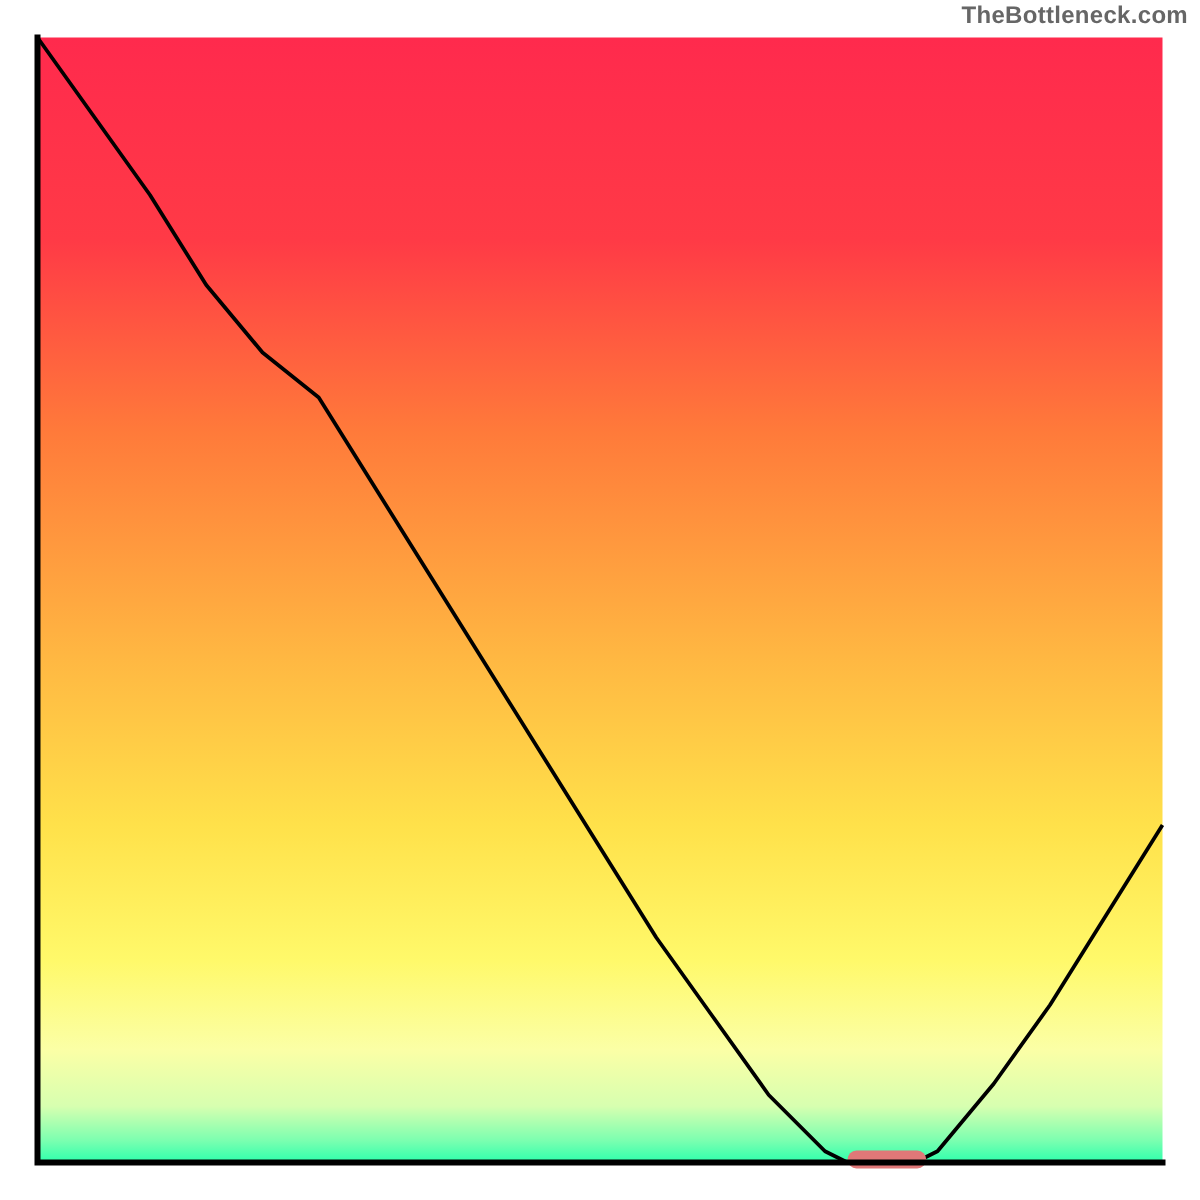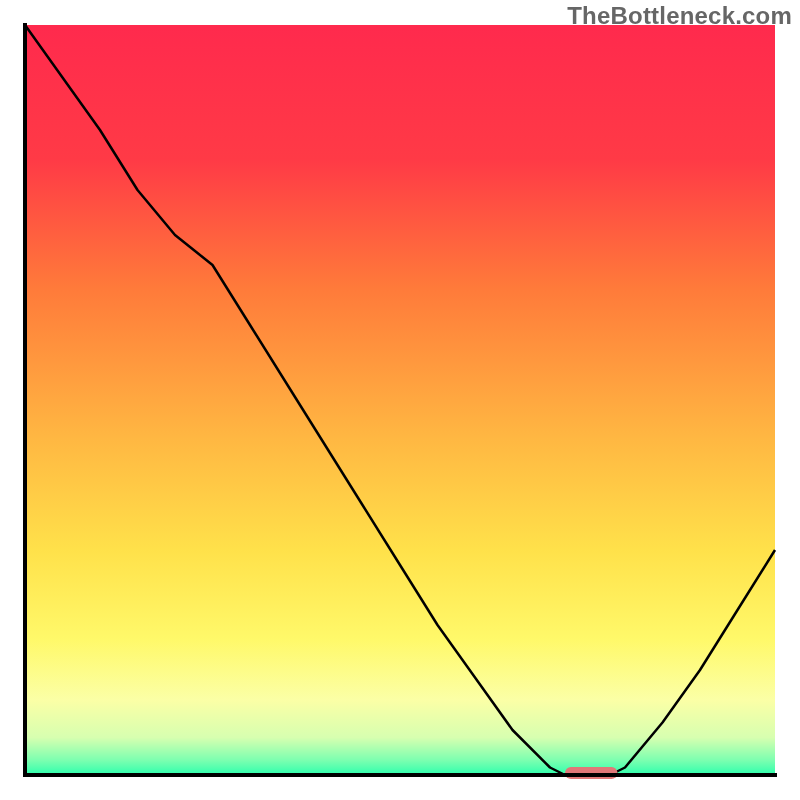--- a/index.html
+++ b/index.html
@@ -19,7 +19,7 @@
     position: absolute;
     top: 2px;
     right: 8px;
-    font-size: 24px;
+    font-size: 16px;
     font-weight: 600;
     color: #666666;
     letter-spacing: 0.2px;

